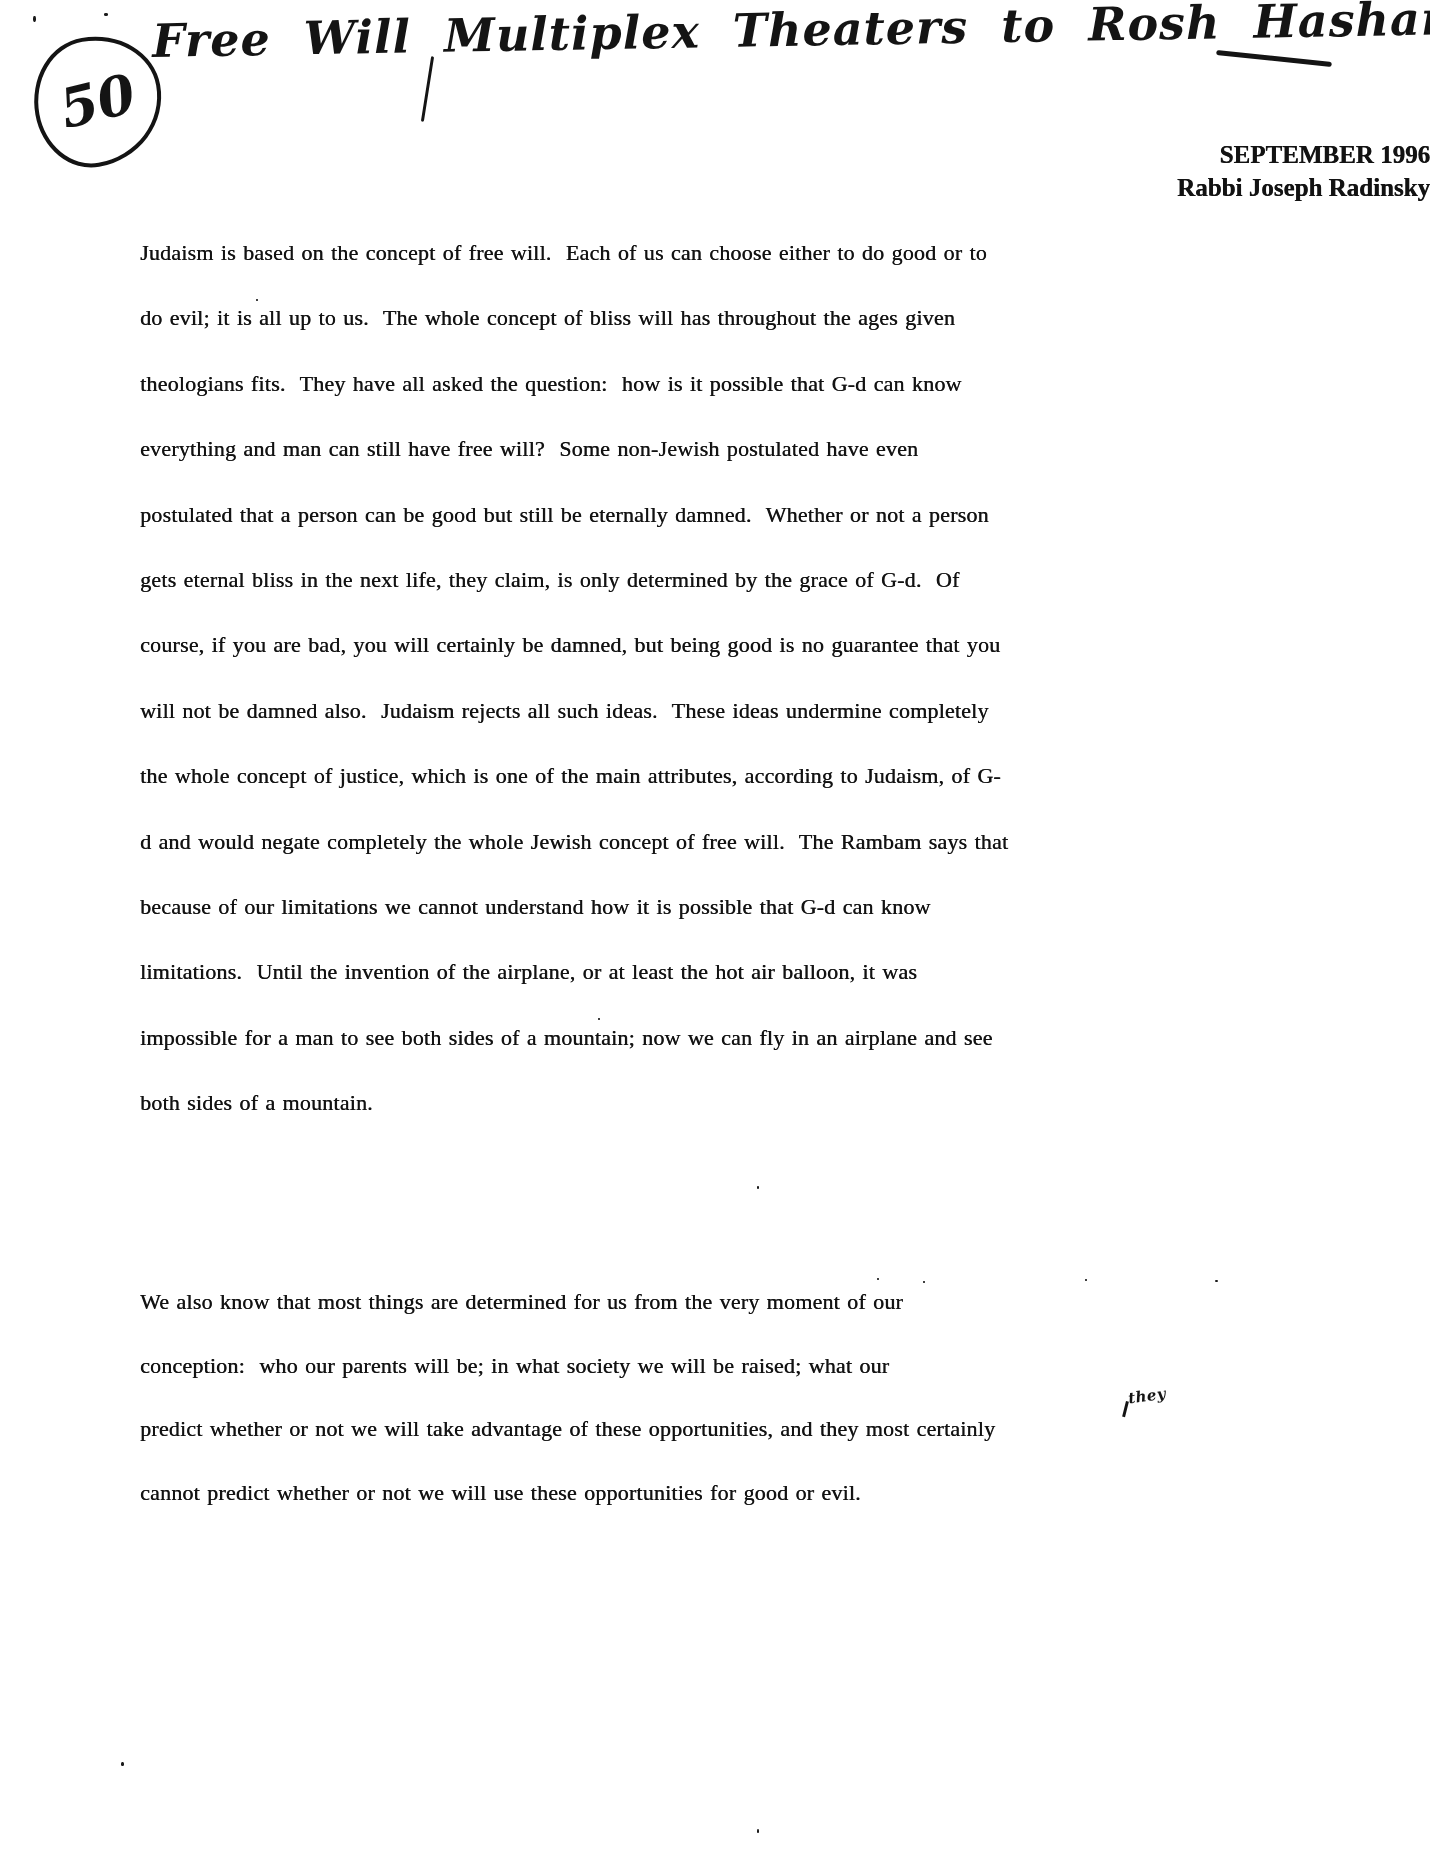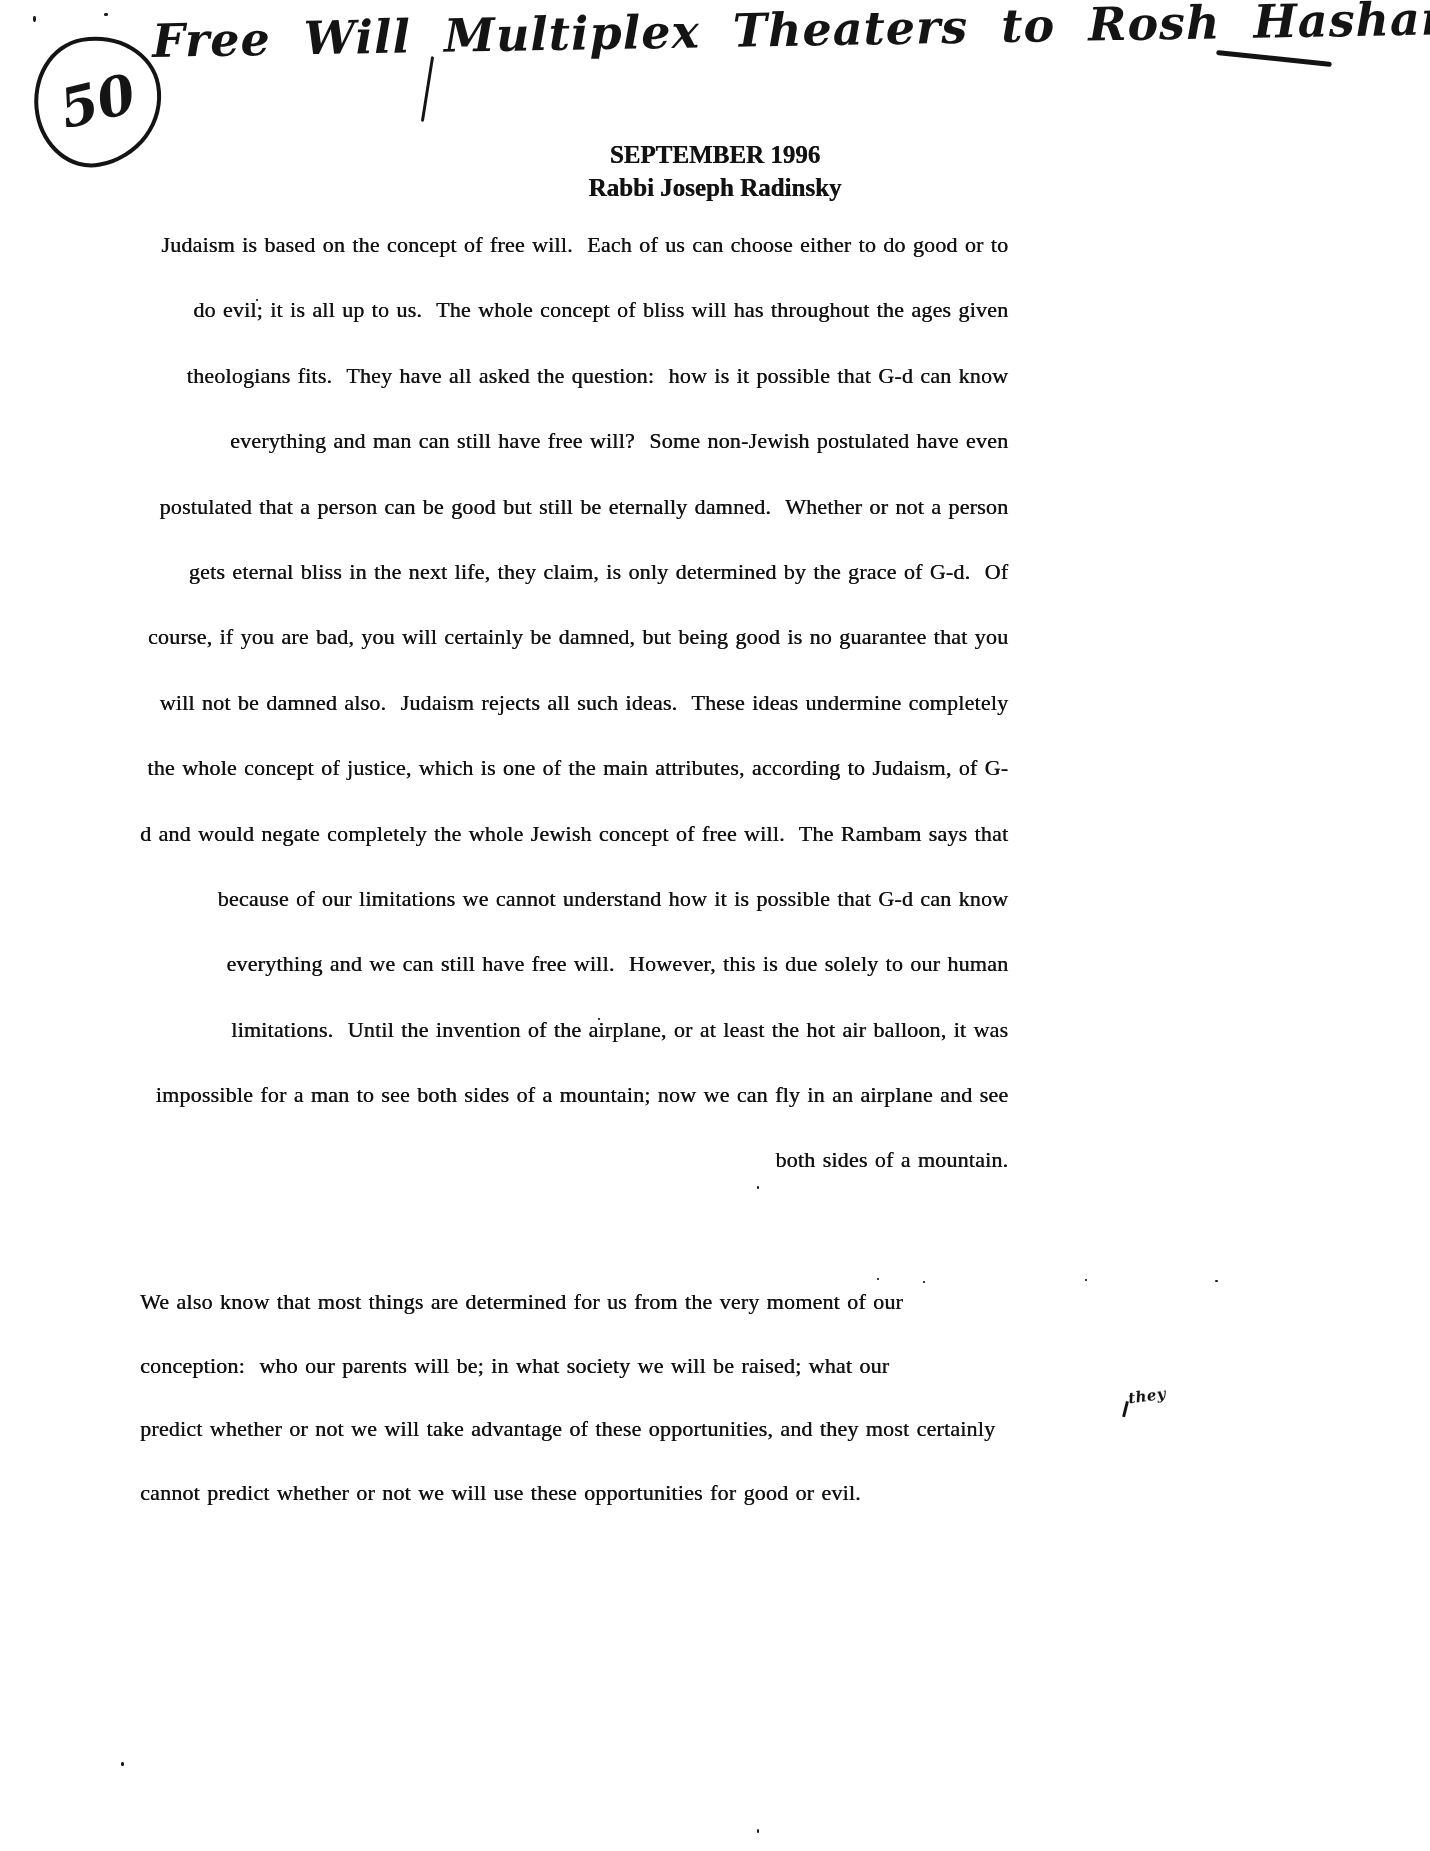--- a/index.html
+++ b/index.html
@@ -17,7 +17,7 @@
   }
   .heading {
     position:absolute; top:138px; left:0; width:1430px;
-    text-align:center; font-weight:bold; font-size:25px; line-height:33px;
+    text-align:right; font-weight:bold; font-size:25px; line-height:33px;
   }
   .para { position:absolute; left:140px; }
   .para1 { top:232px;text-align:right; }

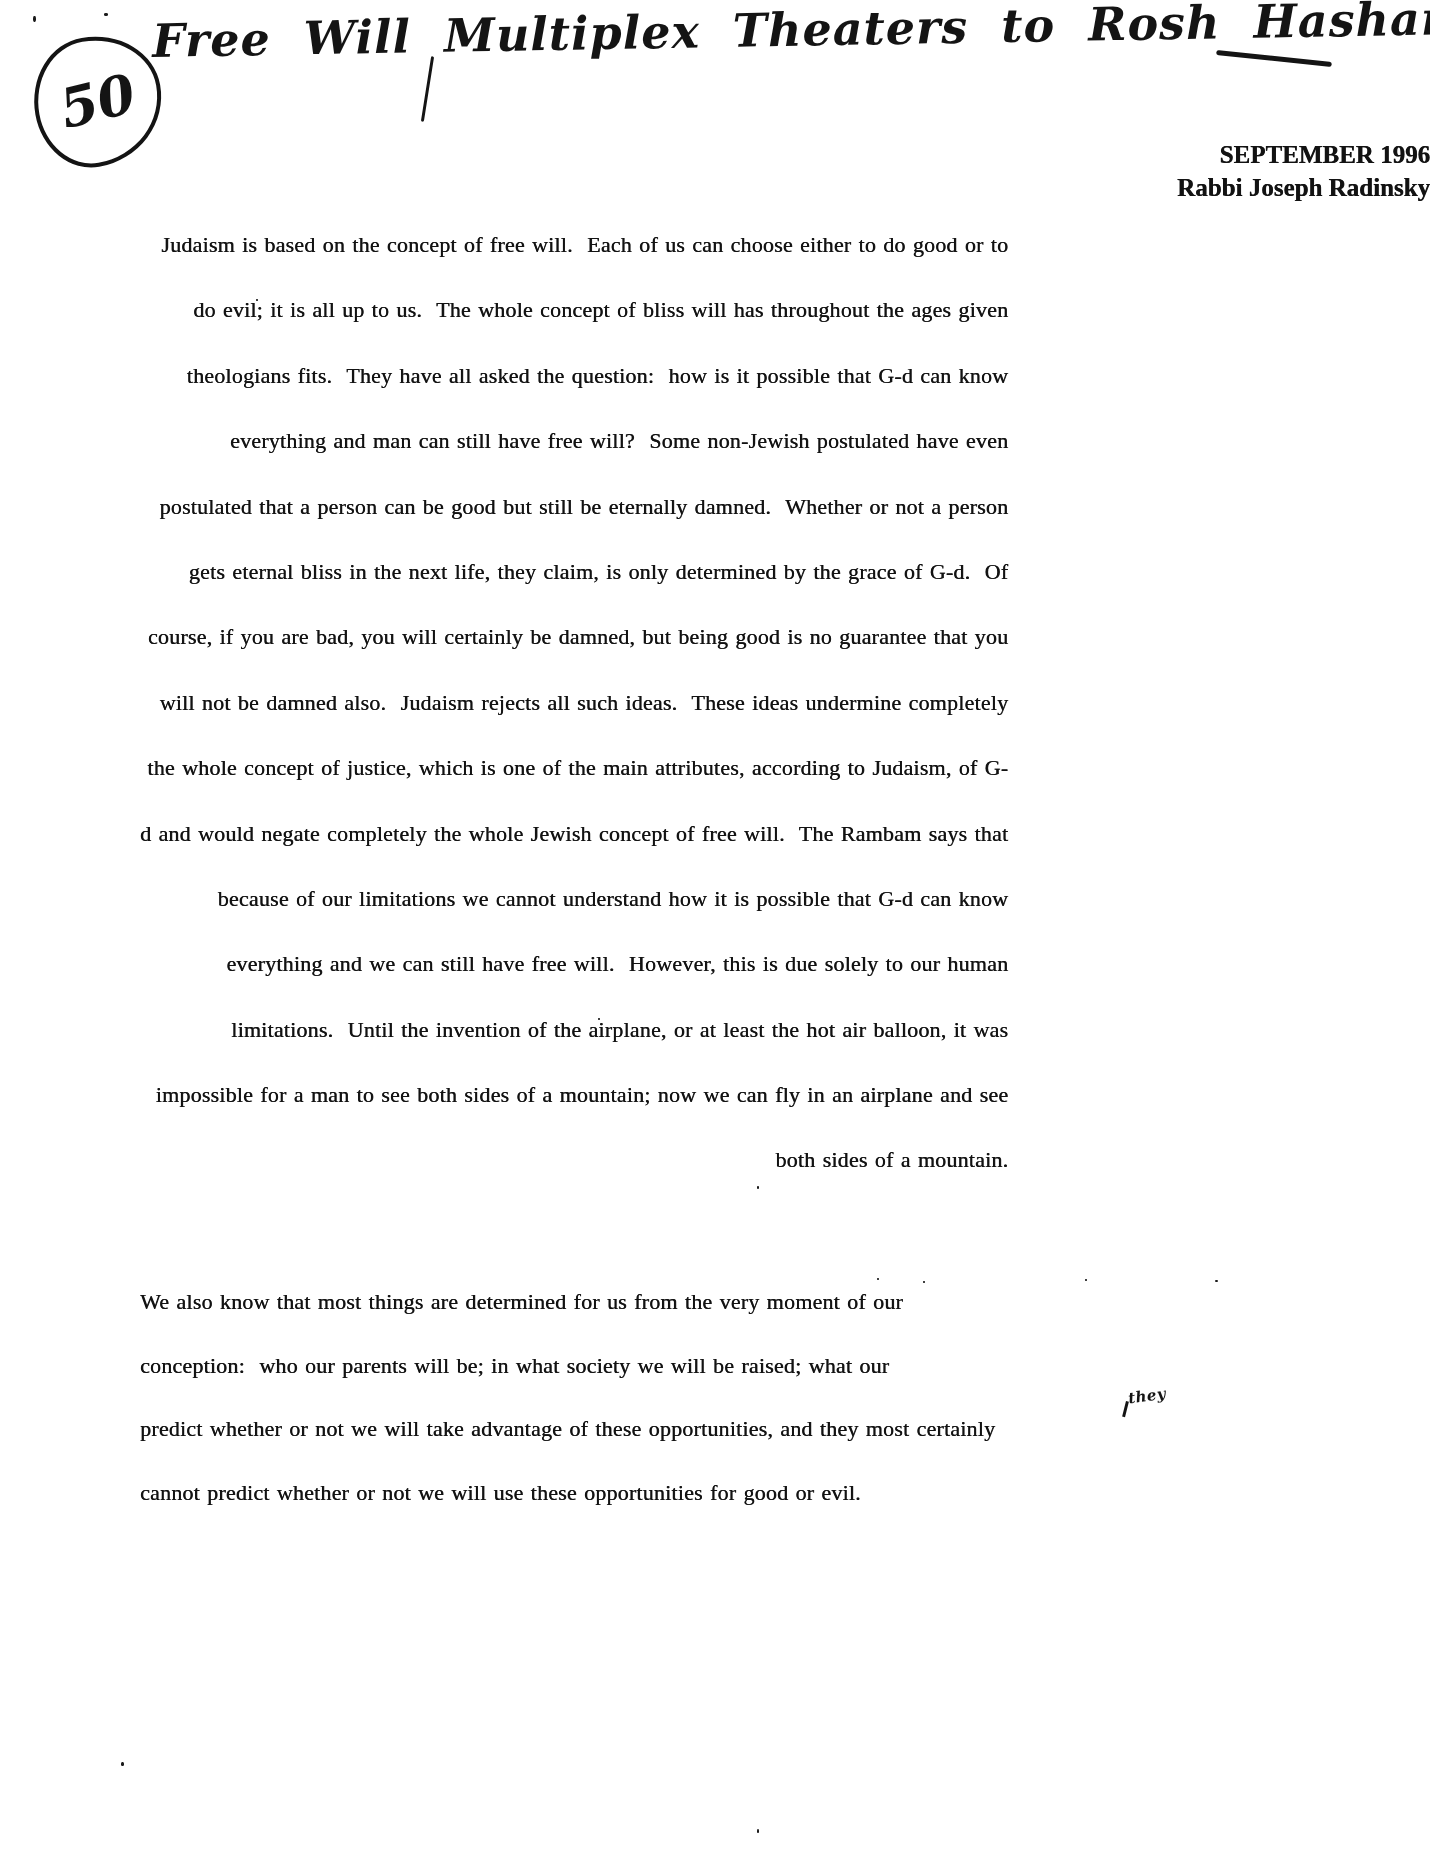--- a/index.html
+++ b/index.html
@@ -20,7 +20,7 @@
     text-align:right; font-weight:bold; font-size:25px; line-height:33px;
   }
   .para { position:absolute; left:140px; }
-  .para1 { top:232px;text-align:right; }
+  .para1 { top:240px; }
   .para2 { top:1289px; }
   .body-line {
     height:65.4px;

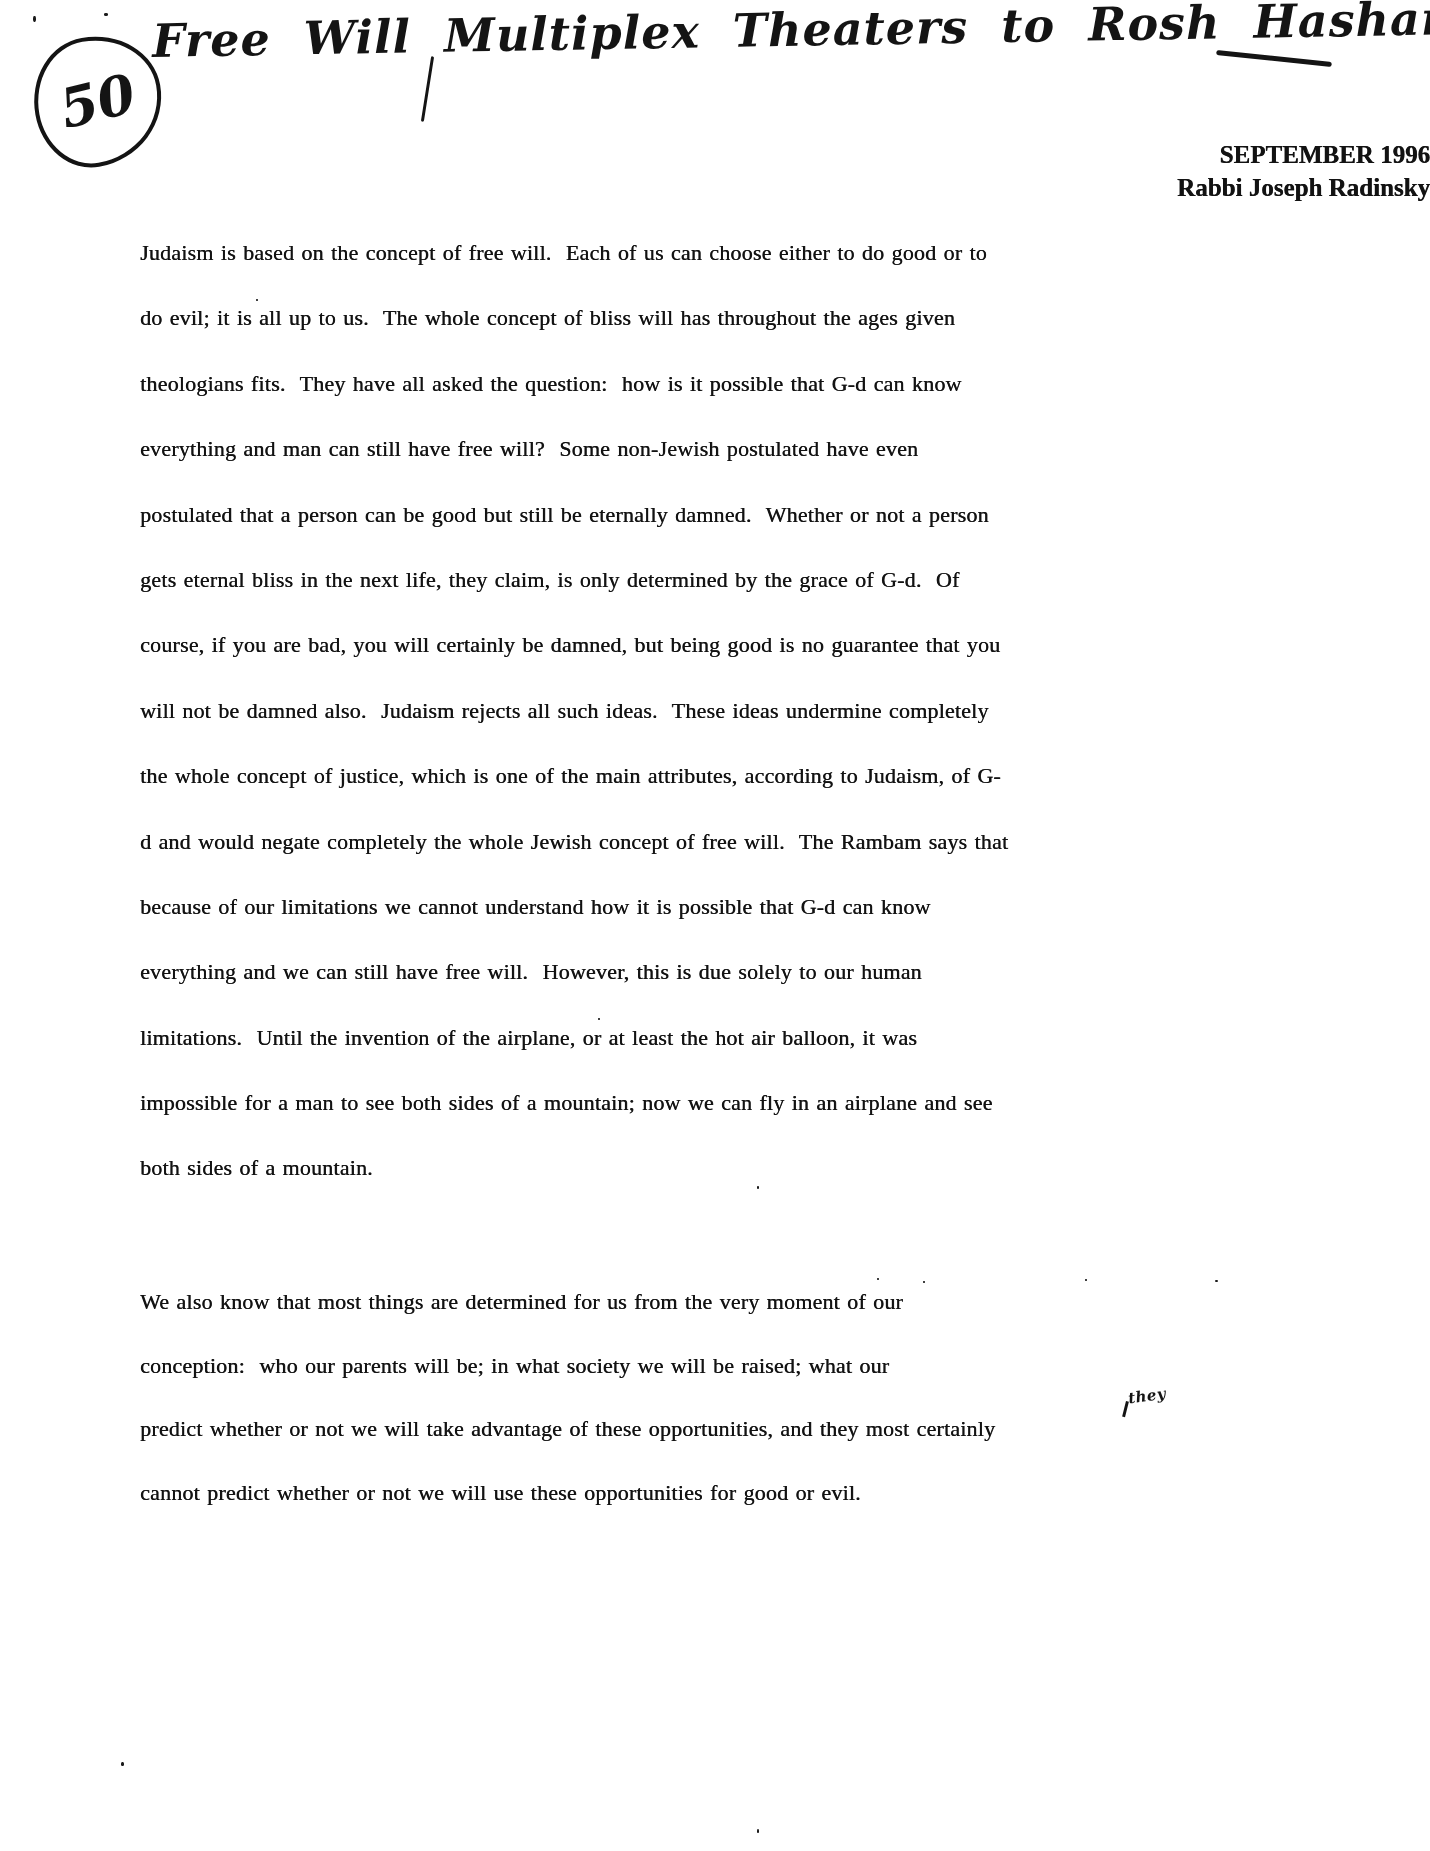--- a/index.html
+++ b/index.html
@@ -109,7 +109,6 @@
     <div class="body-line">the whole concept of justice, which is one of the main attributes, according to Judaism, of G-</div>
     <div class="body-line">d and would negate completely the whole Jewish concept of free will.  The Rambam says that</div>
     <div class="body-line">because of our limitations we cannot understand how it is possible that G-d can know</div>
-    <div class="body-line">everything and we can still have free will.  However, this is due solely to our human</div>
     <div class="body-line">limitations.  Until the invention of the airplane, or at least the hot air balloon, it was</div>
     <div class="body-line">impossible for a man to see both sides of a mountain; now we can fly in an airplane and see</div>
     <div class="body-line">both sides of a mountain.</div>

